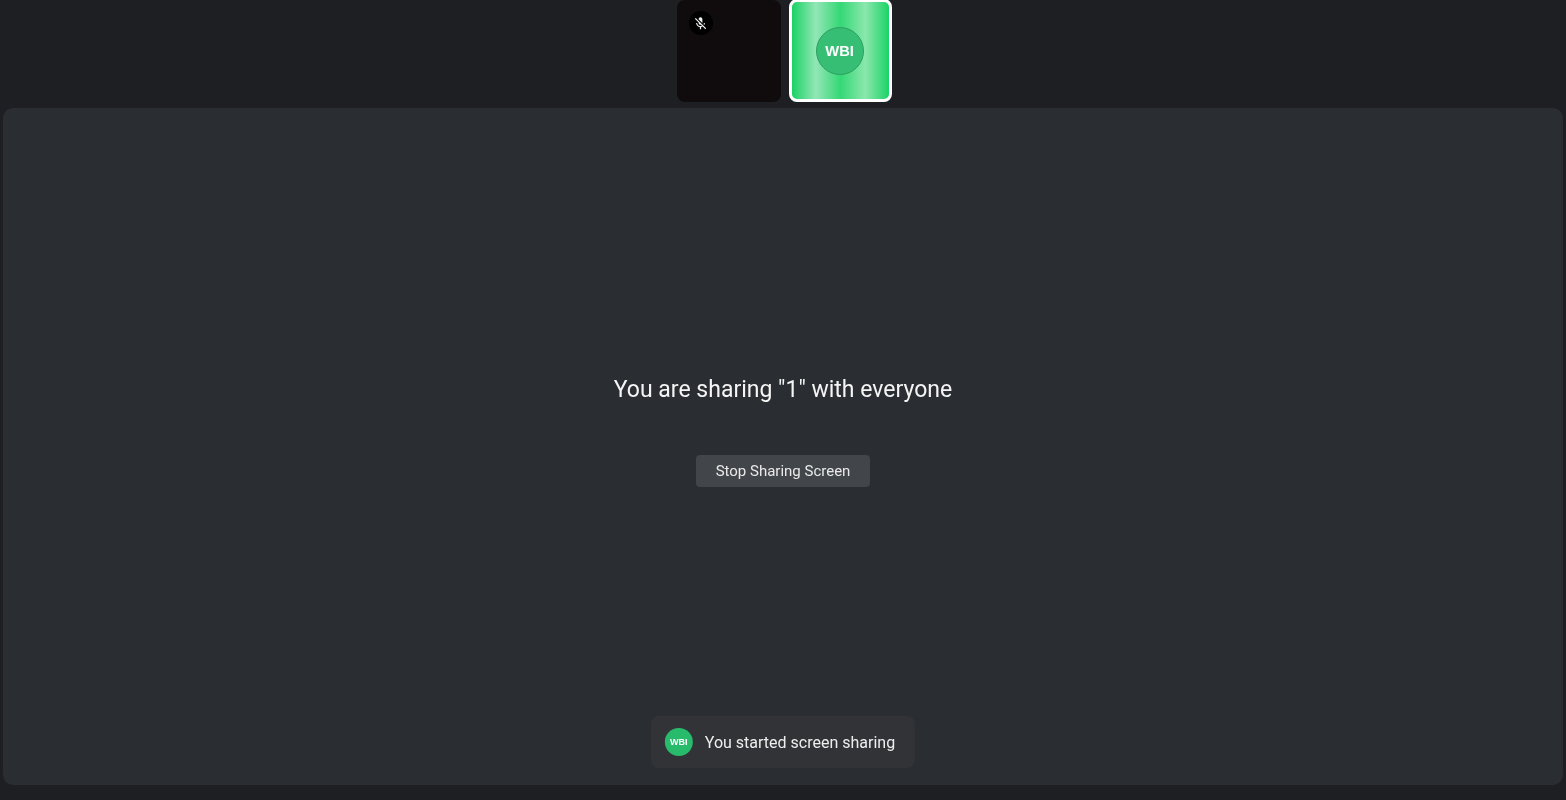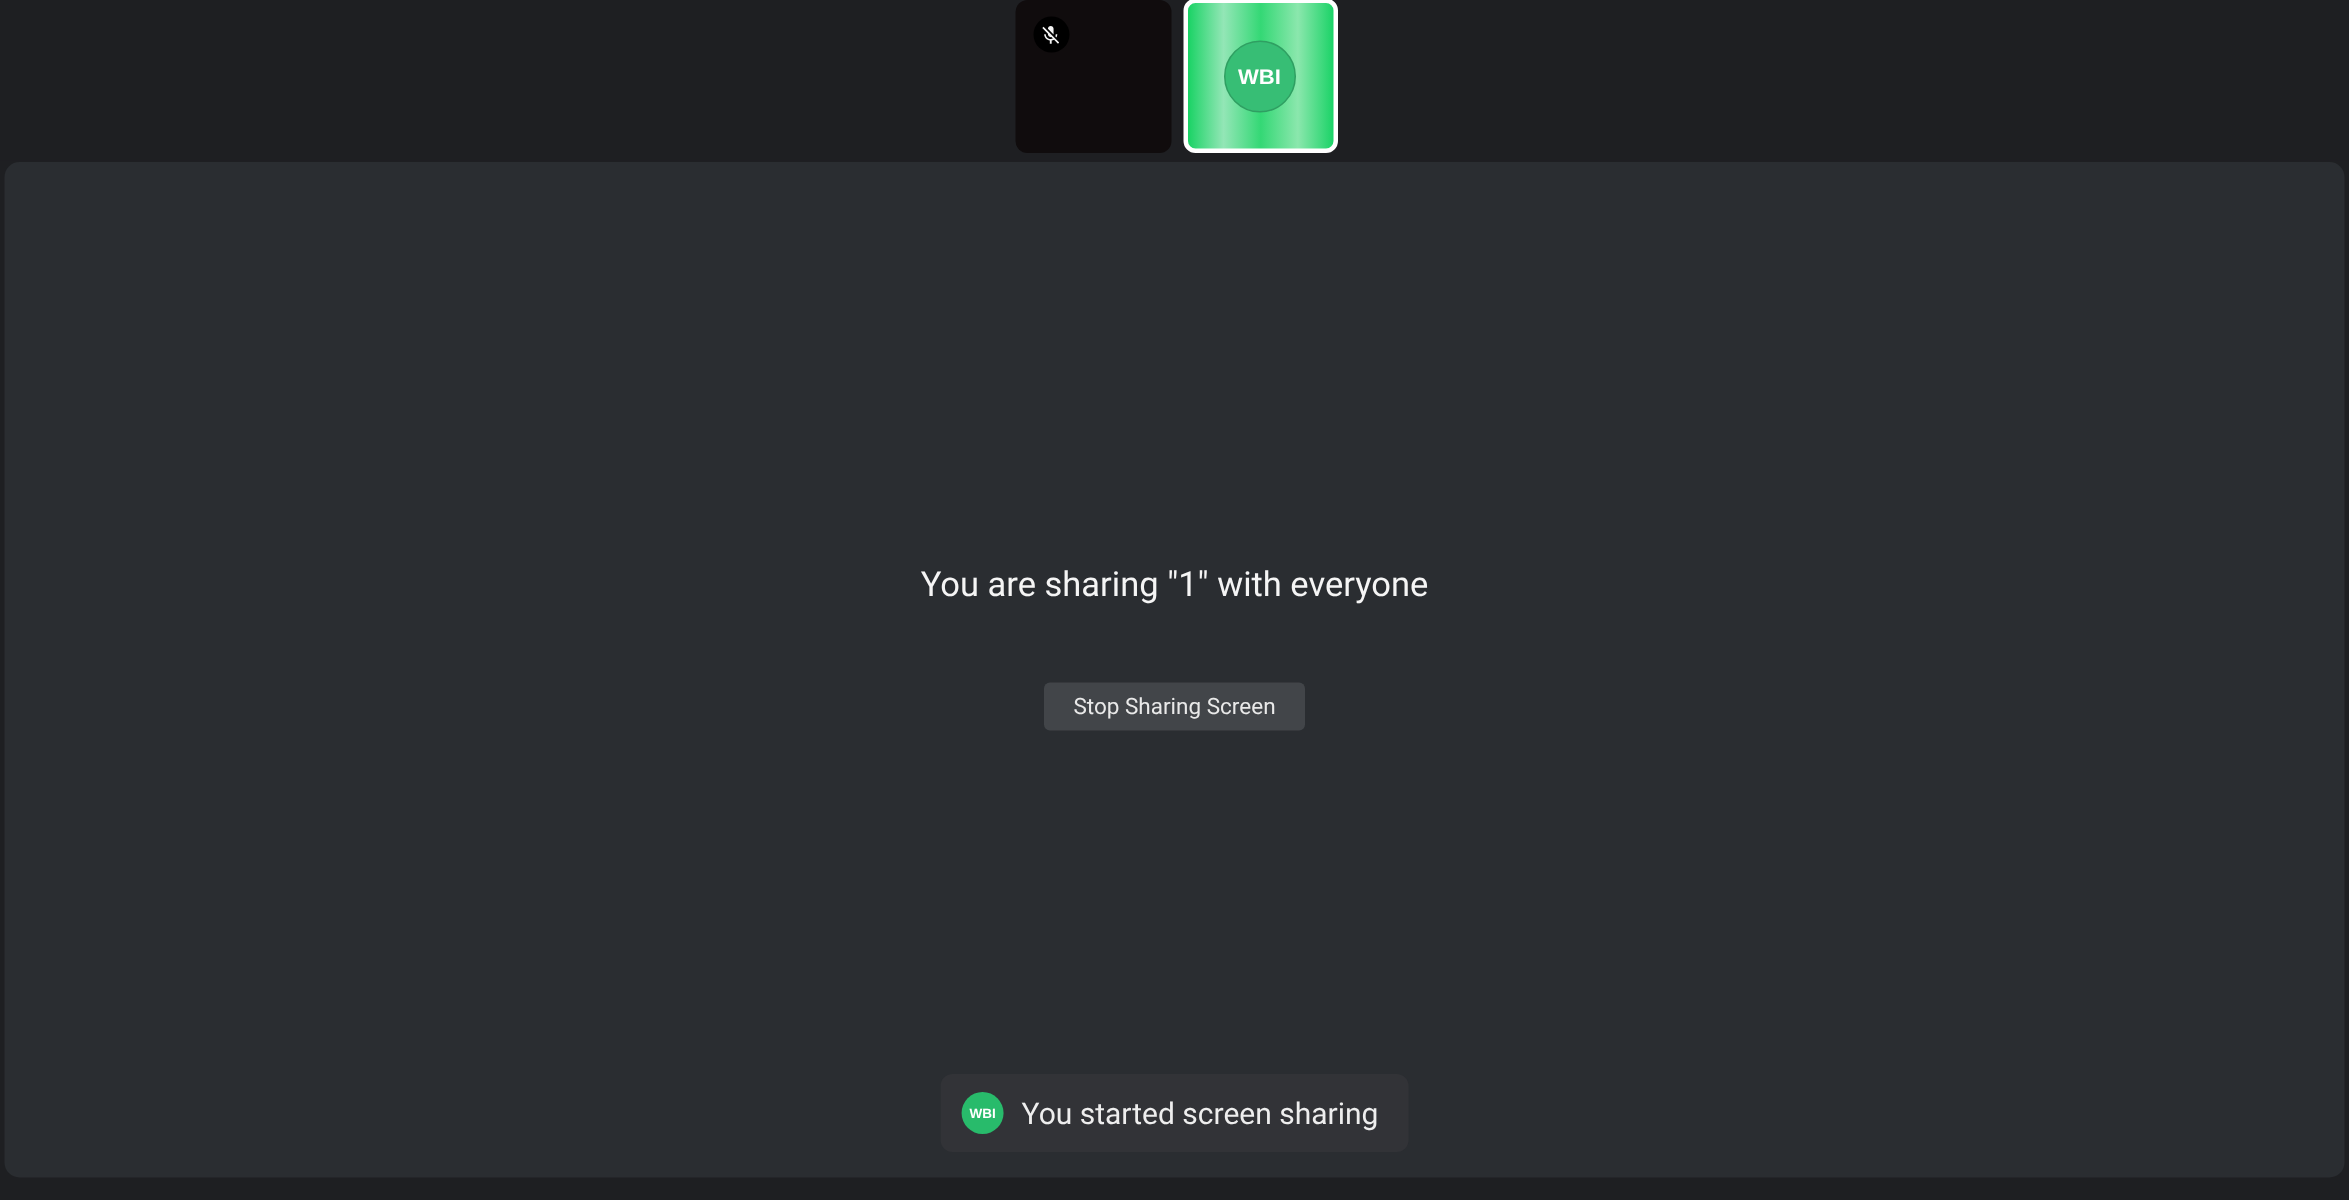--- a/index.html
+++ b/index.html
@@ -147,7 +147,7 @@
     color: #ffffff;
   }
   .toast .toast-text {
-    font-size: 20px;
+    font-size: 16px;
     color: #eeeeee;
   }
 </style>

